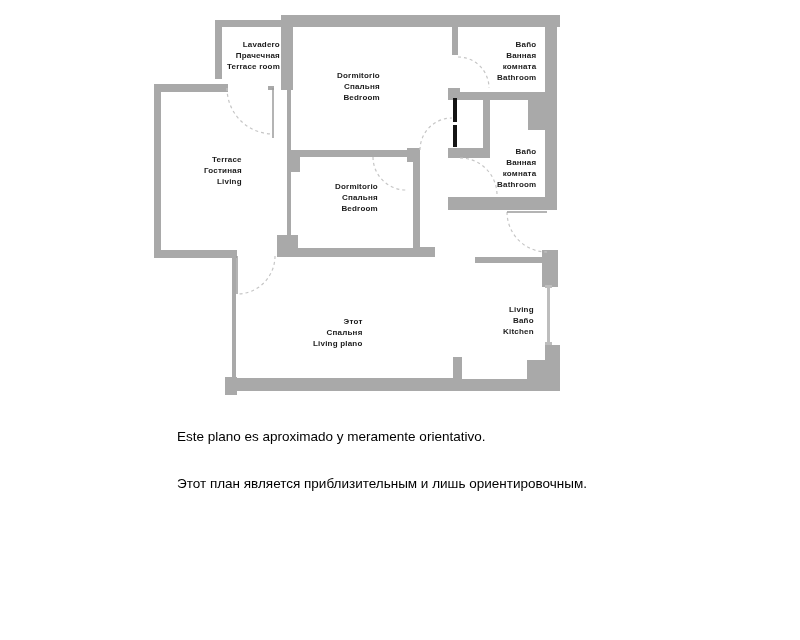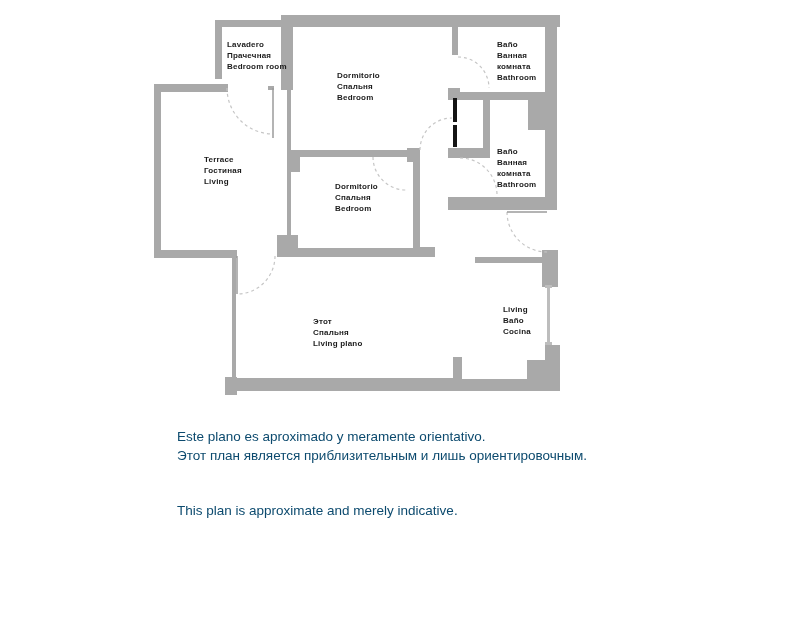--- a/index.html
+++ b/index.html
@@ -10,7 +10,7 @@
   .win{position:absolute;background:#bdbdbd;}
   .room-label{position:absolute;font-size:8px;font-weight:bold;color:#1b1b1b;
               line-height:11px;letter-spacing:.2px;white-space:nowrap;}
-  .room-label span{display:block;}
+  .room-label span{display:block;text-align:right;}
   .disclaimer{position:absolute;left:177px;font-size:13.5px;color:#0c4a6e;
               line-height:16px;white-space:nowrap;}
   svg.overlay{position:absolute;left:0;top:0;}

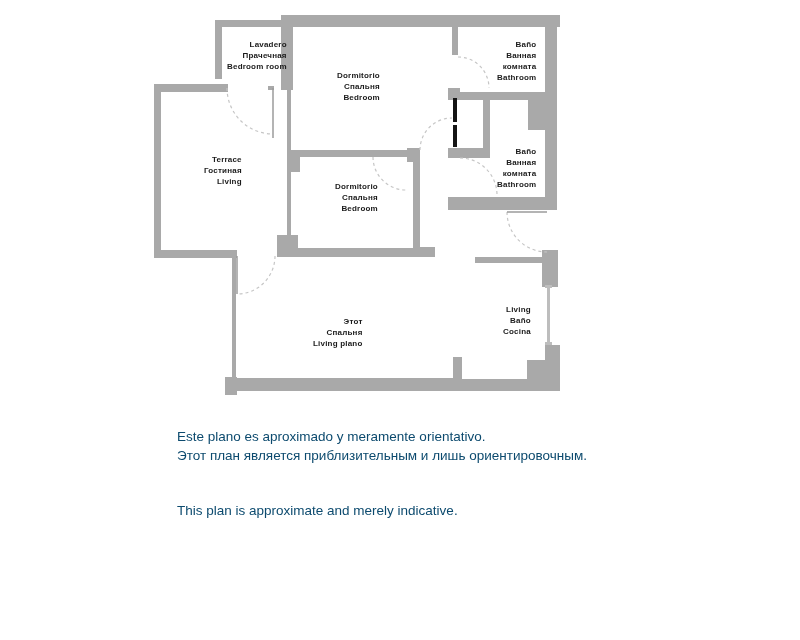--- a/index.html
+++ b/index.html
@@ -90,7 +90,7 @@
   <div class="room-label" style="left:227px;top:39px">
     <span>Lavadero</span>
     <span>Прачечная</span>
-    <span>Bedroom room</span>
+    <span>Terrace room</span>
   </div>
 
   <div class="room-label" style="left:337px;top:70px">

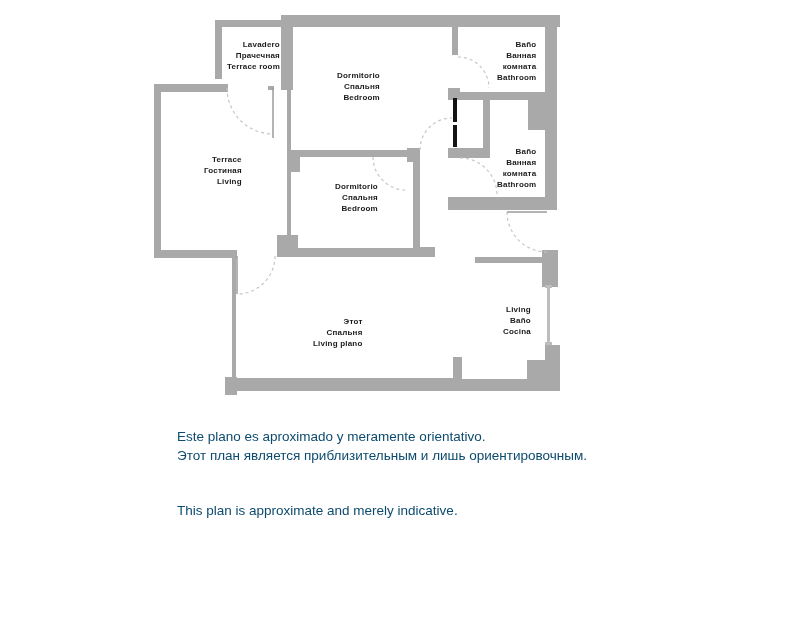--- a/index.html
+++ b/index.html
@@ -134,7 +134,7 @@
   <div class="room-label" style="left:503px;top:304px">
     <span>Living</span>
     <span>Baño</span>
-    <span>Cocina</span>
+    <span>Kitchen</span>
   </div>
 
   <div class="disclaimer" style="top:429px">Este plano es aproximado y meramente orientativo.</div>

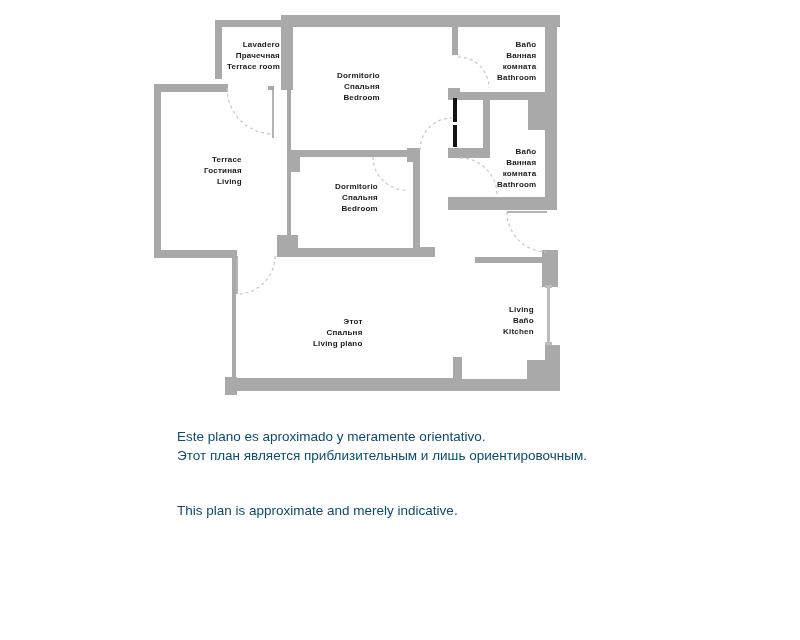--- a/index.html
+++ b/index.html
@@ -11,7 +11,7 @@
   .room-label{position:absolute;font-size:8px;font-weight:bold;color:#1b1b1b;
               line-height:11px;letter-spacing:.2px;white-space:nowrap;}
   .room-label span{display:block;text-align:right;}
-  .disclaimer{position:absolute;left:177px;font-size:13.5px;color:#0c4a6e;
+  .disclaimer{position:absolute;left:177px;font-size:13.5px;color:#000000;
               line-height:16px;white-space:nowrap;}
   svg.overlay{position:absolute;left:0;top:0;}
 </style>

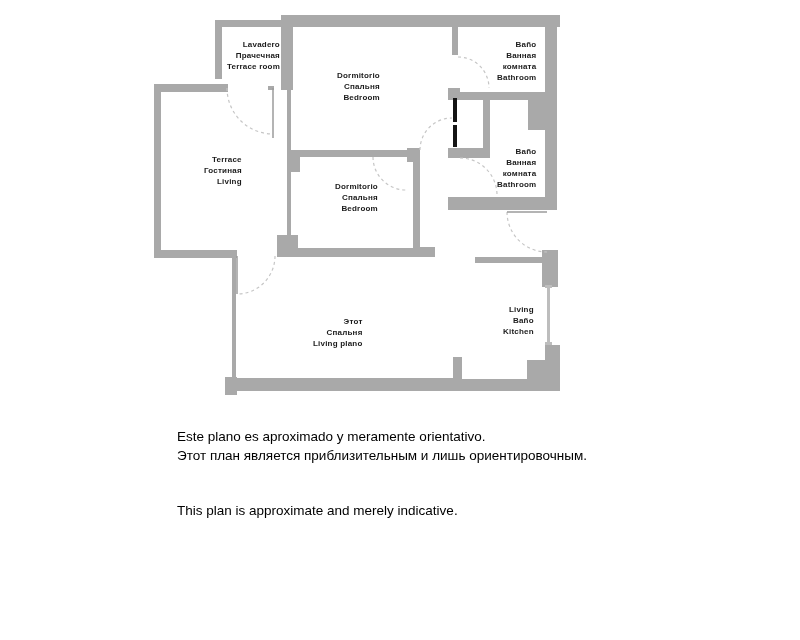--- a/index.html
+++ b/index.html
@@ -138,7 +138,7 @@
   </div>
 
   <div class="disclaimer" style="top:429px">Este plano es aproximado y meramente orientativo.</div>
-  <div class="disclaimer" style="top:448px">Этот план является приблизительным и лишь ориентировочным.</div>
+  <div class="disclaimer" style="top:476px">Этот план является приблизительным и лишь ориентировочным.</div>
   <div class="disclaimer" style="top:503px">This plan is approximate and merely indicative.</div>
 
 </div>

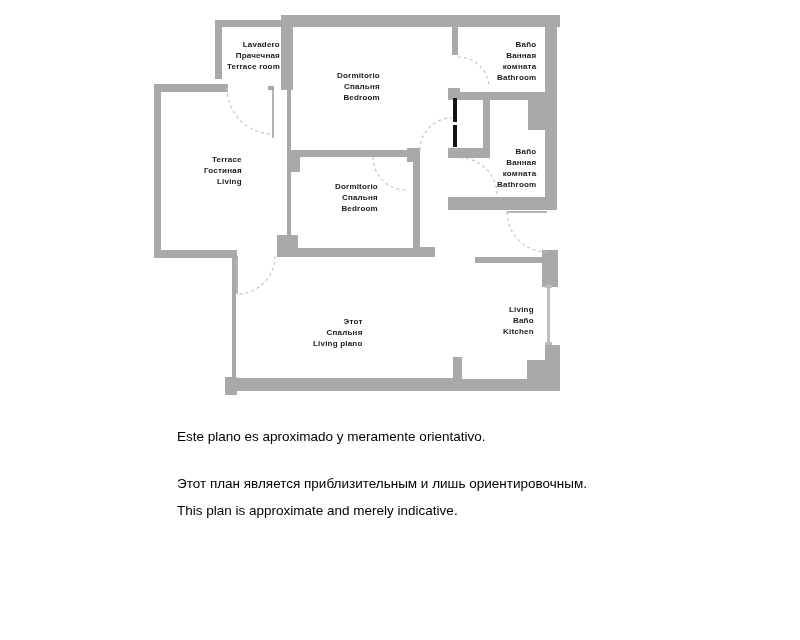--- a/index.html
+++ b/index.html
@@ -139,7 +139,6 @@
 
   <div class="disclaimer" style="top:429px">Este plano es aproximado y meramente orientativo.</div>
   <div class="disclaimer" style="top:476px">Этот план является приблизительным и лишь ориентировочным.</div>
-  <div class="disclaimer" style="top:503px">This plan is approximate and merely indicative.</div>
 
 </div>
 

